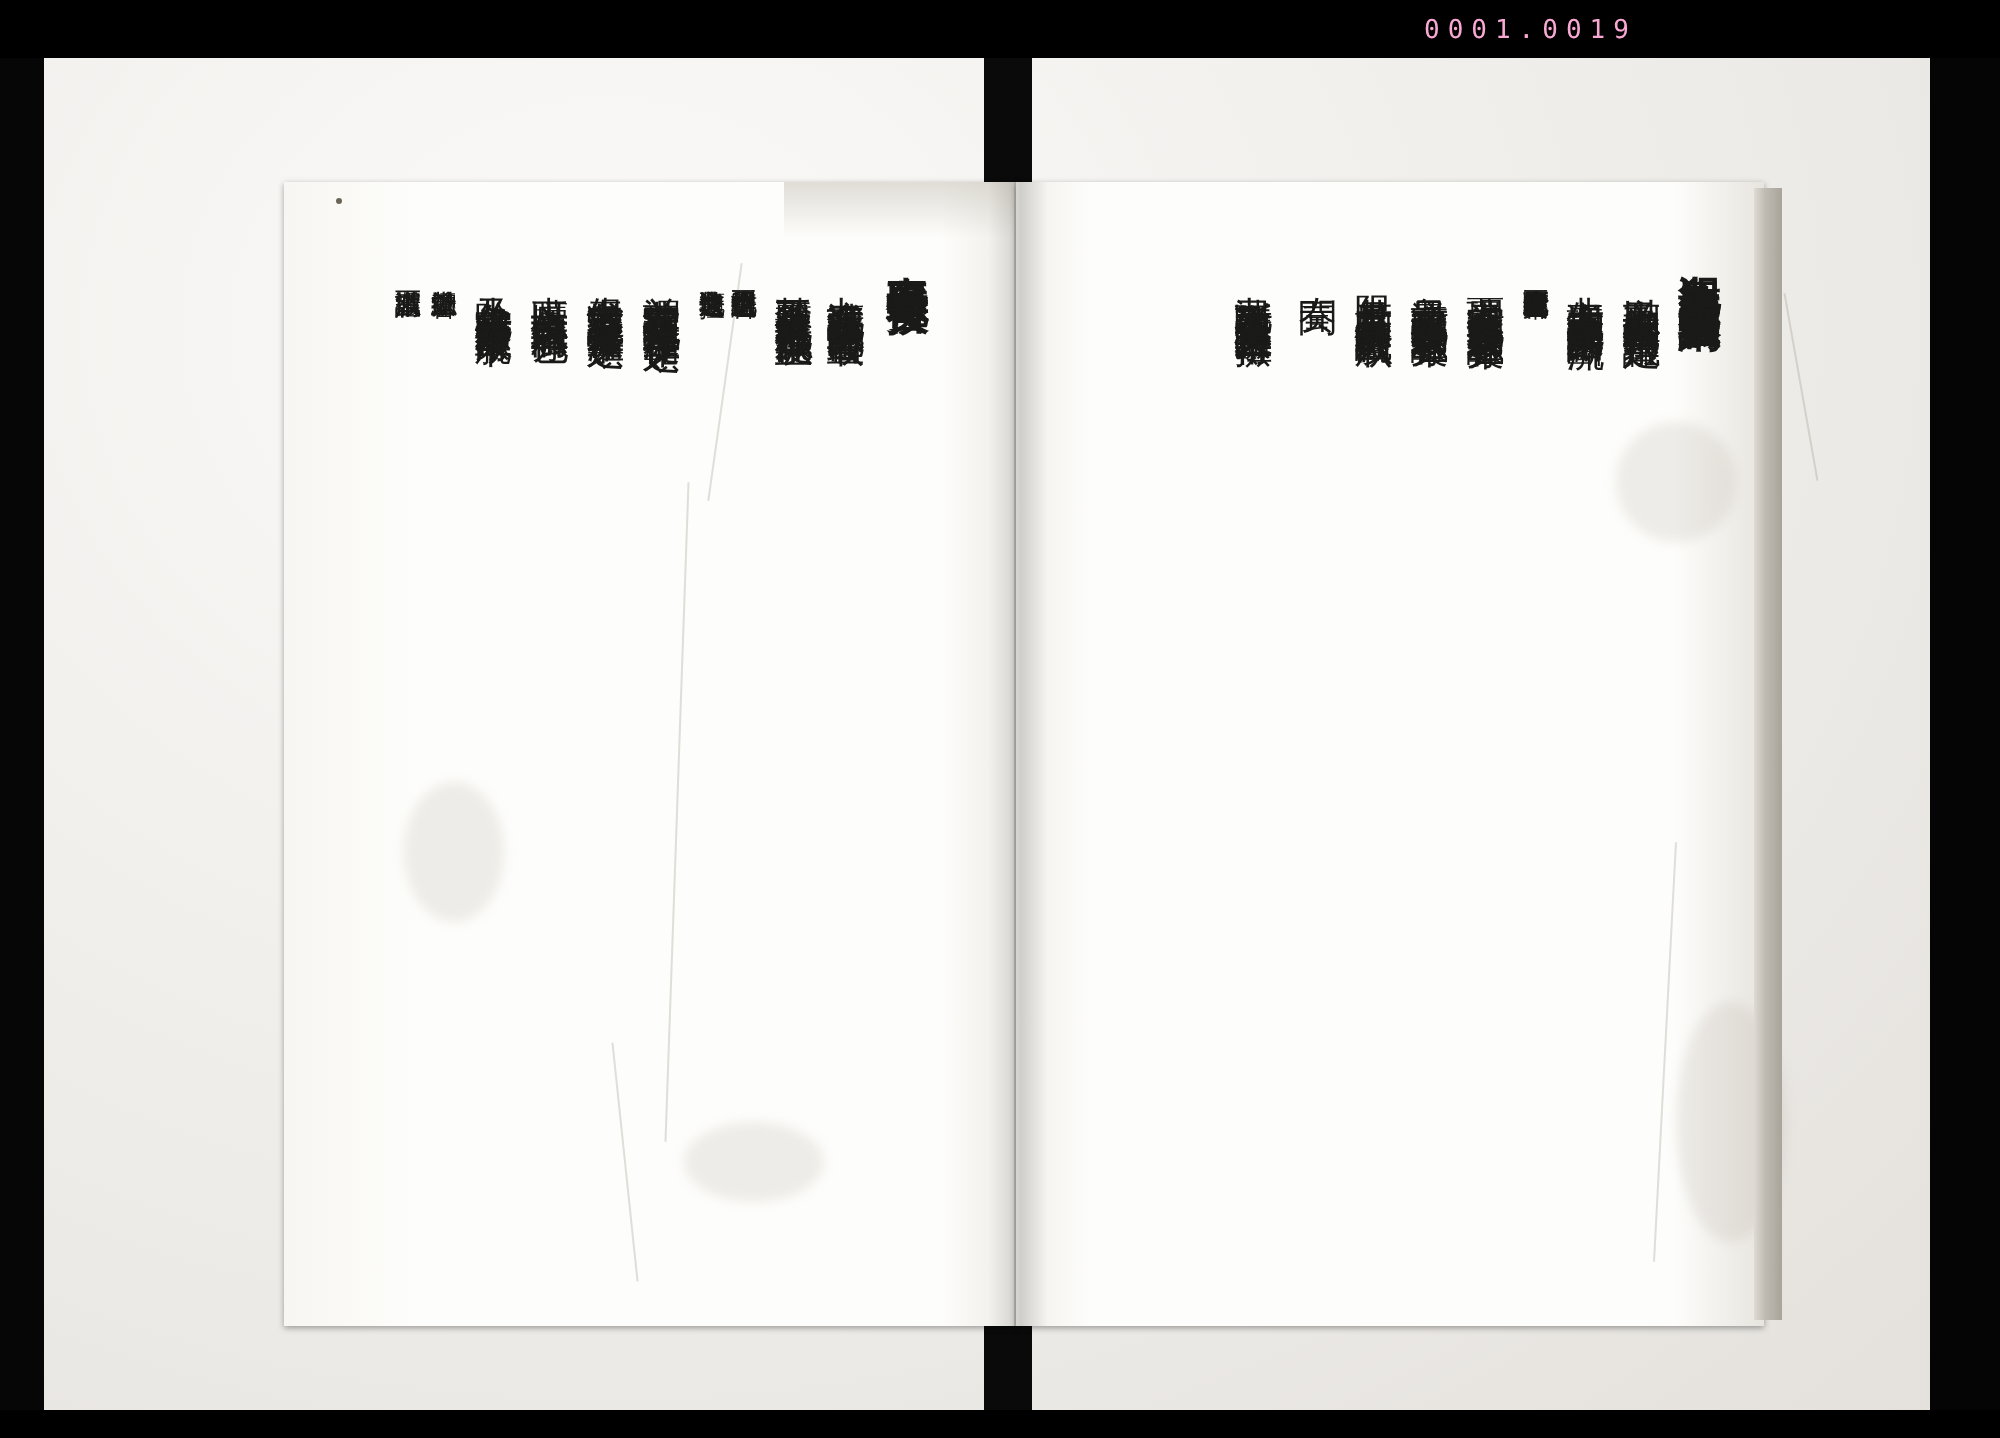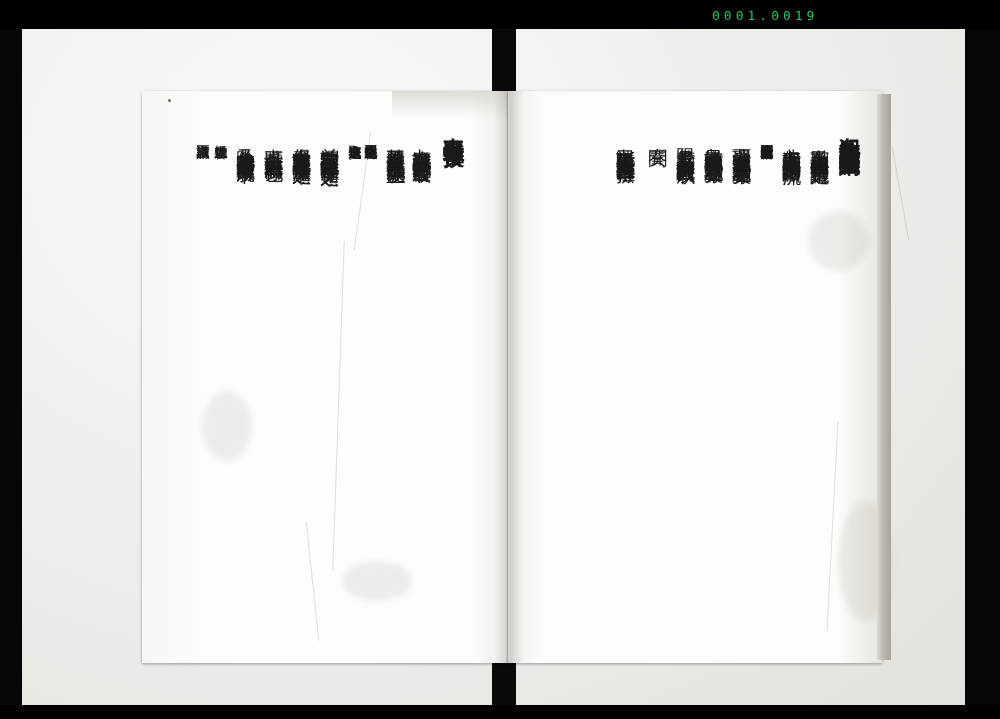--- a/index.html
+++ b/index.html
@@ -28,7 +28,7 @@
     left: 712px;
     width: 120px;
     height: 16px;
-    color: #22c55e;
+    color: #f9a8d4;
     font-family: "DejaVu Sans Mono", monospace;
     font-size: 13px;
     letter-spacing: 4px;

